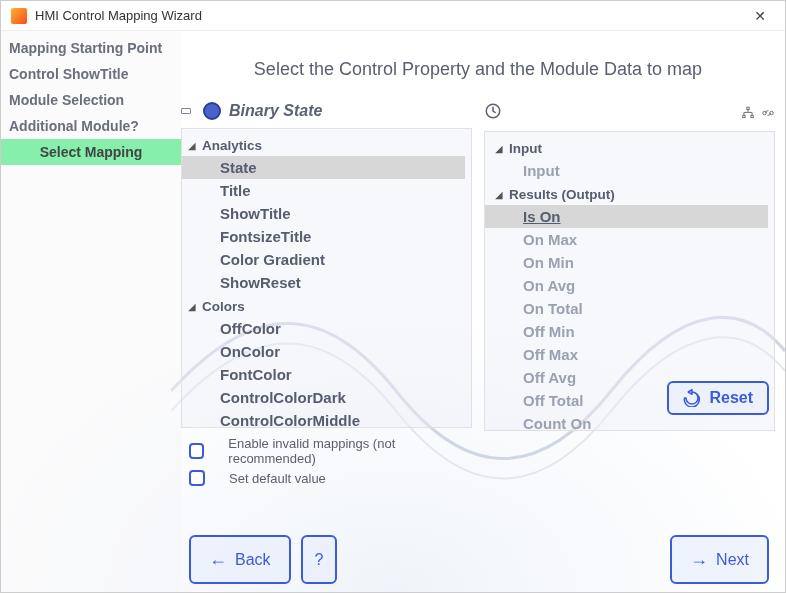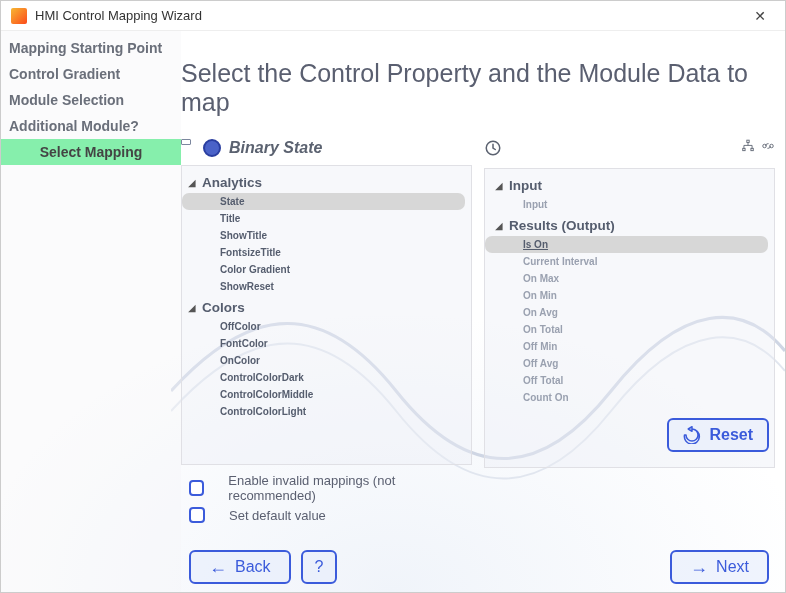--- a/index.html
+++ b/index.html
@@ -76,7 +76,7 @@
 
     <div class="sidebar" id="sidebar">
         <div class="sidebar-item">Mapping Starting Point</div>
-        <div class="sidebar-item">Control Gradient</div>
+        <div class="sidebar-item">Control ShowTitle</div>
         <div class="sidebar-item">Module Selection</div>
         <div class="sidebar-item">Additional Module?</div>
         <div class="sidebar-item active">Select Mapping</div>

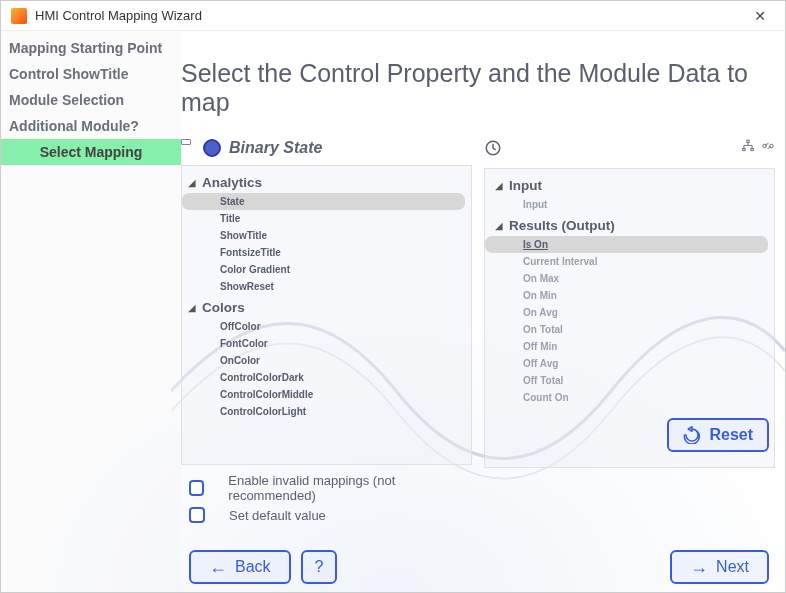--- a/index.html
+++ b/index.html
@@ -23,7 +23,7 @@
   .sidebar-item { padding: 5px 8px; font-size: 14px; font-weight: 600; color: #6a6f7a; cursor: pointer; }
   .sidebar-item.active { background: #86efac; color: #444; text-align: center; }
   .main { flex: 1; z-index: 1; display: flex; flex-direction: column; padding: 0 10px 8px 0; }
-  .heading { text-align: left; font-size: 25px; color: #5a5f70; font-weight: 500; padding: 28px 0 20px; }
+  .heading { text-align: center; font-size: 18px; color: #5a5f70; font-weight: 500; padding: 28px 0 20px; }
   .columns { flex: 1; display: flex; gap: 12px; }
   .col { flex: 1; display: flex; flex-direction: column; }
   .col-header { display: flex; gap: 8px; padding: 2px 0 8px; }

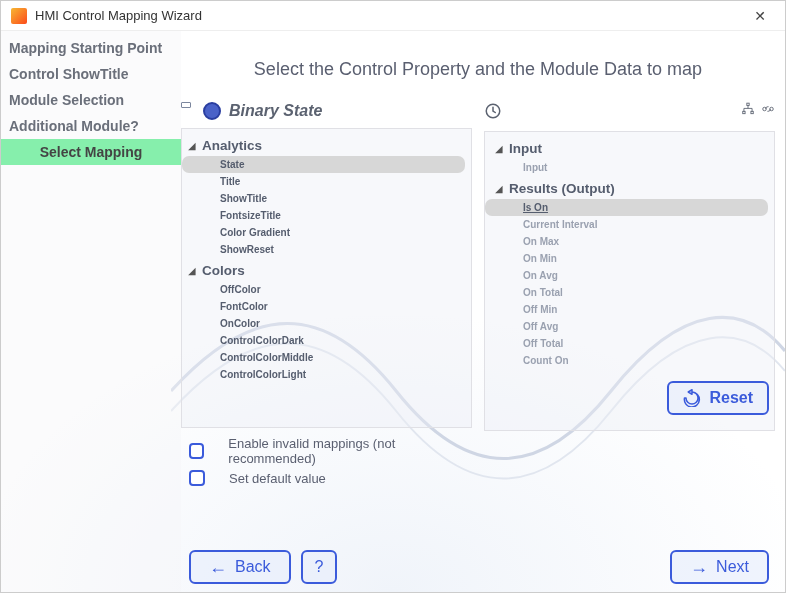--- a/index.html
+++ b/index.html
@@ -26,7 +26,7 @@
   .heading { text-align: center; font-size: 18px; color: #5a5f70; font-weight: 500; padding: 28px 0 20px; }
   .columns { flex: 1; display: flex; gap: 12px; }
   .col { flex: 1; display: flex; flex-direction: column; }
-  .col-header { display: flex; gap: 8px; padding: 2px 0 8px; }
+  .col-header { display: flex; align-items: center; gap: 8px; padding: 2px 0 8px; }
   .col-title { font-size: 16px; font-style: italic; font-weight: 600; color: #5b6270; }
   .circle-blue { width: 18px; height: 18px; border-radius: 50%; background: #4a62c8; border: 2px solid #2a3ea0; display:inline-block; }
   .clock-icon svg { width: 18px; height: 18px; }

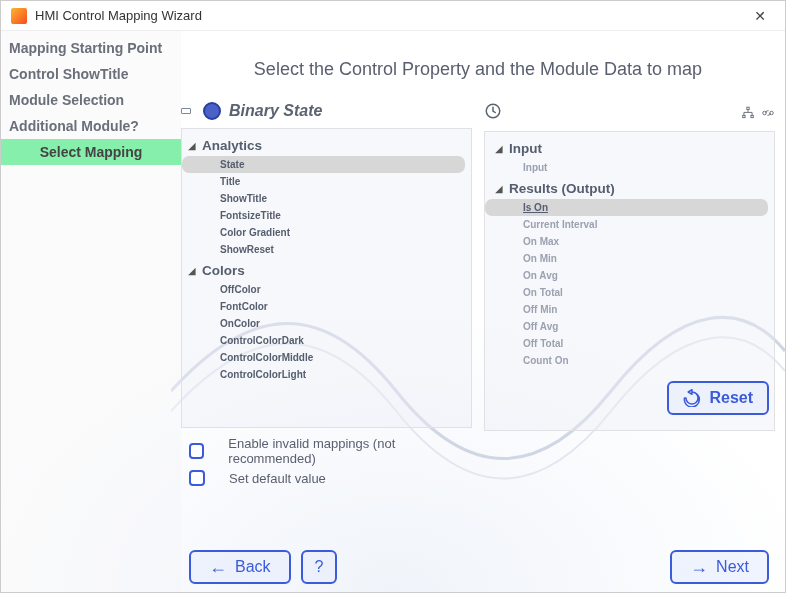--- a/index.html
+++ b/index.html
@@ -36,7 +36,7 @@
   .tree-group { margin-bottom: 2px; }
   .tree-group-header { display:flex; align-items:center; gap:4px; padding: 3px 4px; font-weight: 700; font-size: 13.5px; color: #555d6e; cursor:pointer; }
   .tree-group-header .caret { font-size: 10px; color: #666; display:inline-block; width:12px; text-align:center; transform: translateY(-1px);}
-  .tree-item { padding: 3px 4px 3px 38px; font-size: 10px; font-weight: 600; color: #555d6e; cursor:pointer;border-radius:7px; }
+  .tree-item { padding: 3px 4px 3px 38px; font-size: 15px; font-weight: 600; color: #555d6e; cursor:pointer; }
   .tree-item.selected { background: #d7d7d7; }
   .tree-item.underlined { text-decoration: underline; }
   .tree-item.muted { color: #9aa1b0; cursor: default; }

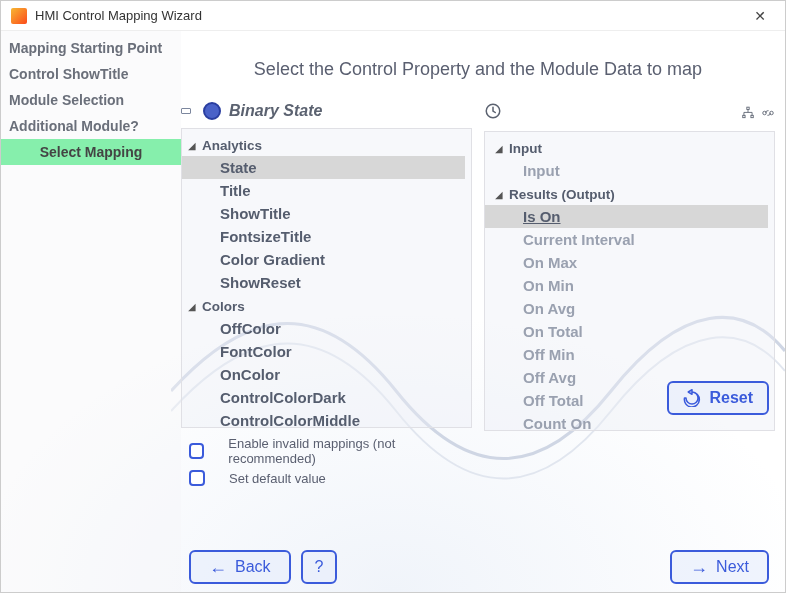--- a/index.html
+++ b/index.html
@@ -168,7 +168,6 @@
                   <span>Results (Output)</span>
                 </div>
                 <div class="tree-item selected underlined">Is On</div>
-                <div class="tree-item muted">Current Interval</div>
                 <div class="tree-item muted">On Max</div>
                 <div class="tree-item muted">On Min</div>
                 <div class="tree-item muted">On Avg</div>

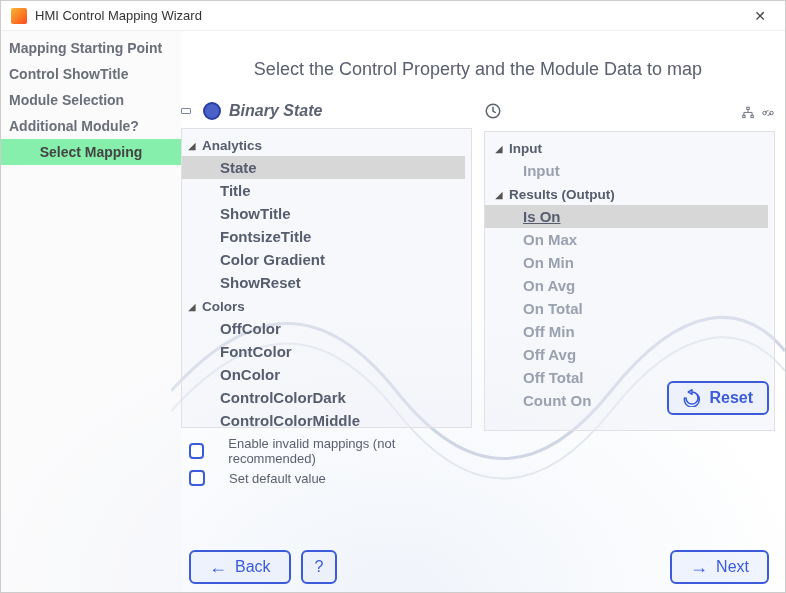--- a/index.html
+++ b/index.html
@@ -173,6 +173,7 @@
                 <div class="tree-item muted">On Avg</div>
                 <div class="tree-item muted">On Total</div>
                 <div class="tree-item muted">Off Min</div>
+                <div class="tree-item muted">Off Max</div>
                 <div class="tree-item muted">Off Avg</div>
                 <div class="tree-item muted">Off Total</div>
                 <div class="tree-item muted">Count On</div>

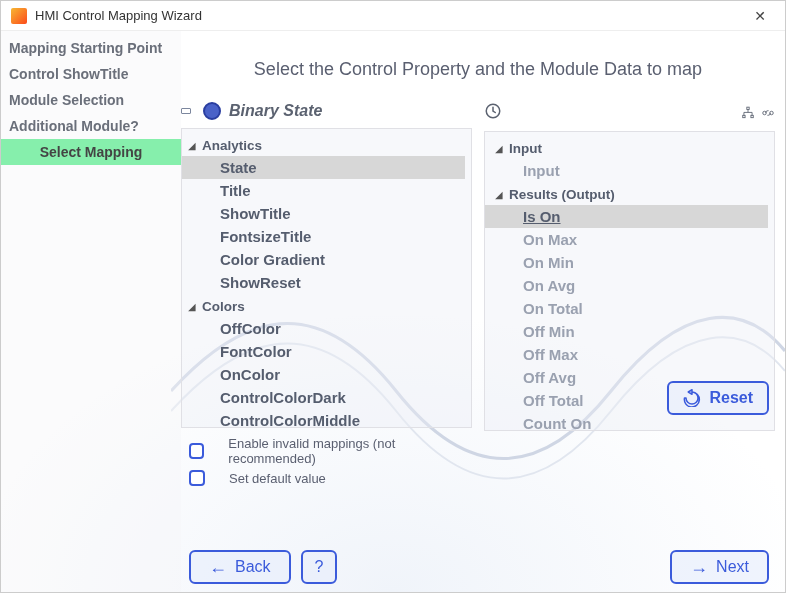--- a/index.html
+++ b/index.html
@@ -112,8 +112,8 @@
                   <span>Colors</span>
                 </div>
                 <div class="tree-item">OffColor</div>
+                <div class="tree-item">OnColor</div>
                 <div class="tree-item">FontColor</div>
-                <div class="tree-item">OnColor</div>
                 <div class="tree-item">ControlColorDark</div>
                 <div class="tree-item">ControlColorMiddle</div>
                 <div class="tree-item">ControlColorLight</div>

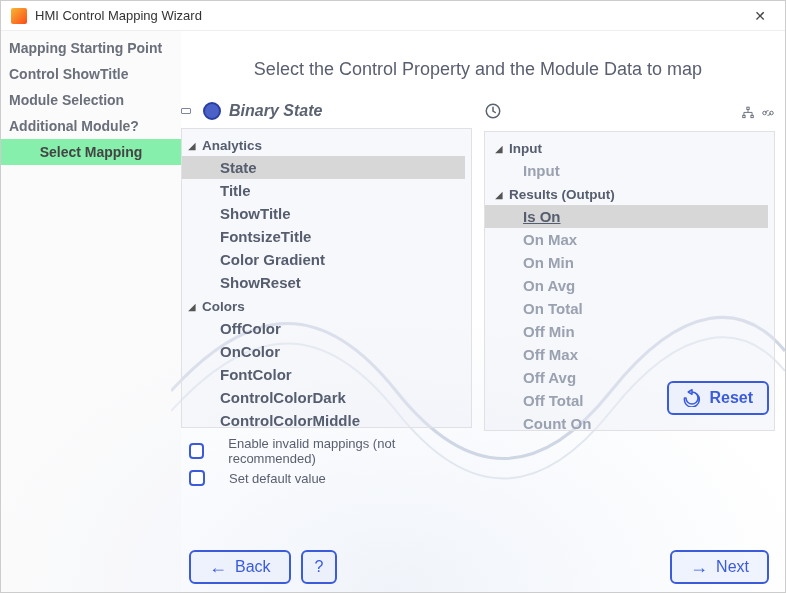--- a/index.html
+++ b/index.html
@@ -47,7 +47,7 @@
   .btn-row-top { display:flex; justify-content:flex-end; padding-right:6px; margin-top:-50px; margin-bottom:10px; }
   .btn-row-bottom { display:flex; padding: 4px 6px 0 8px; gap:10px; }
   .btn-row-bottom .spacer { flex:1; }
-  .btn { border:2px solid #3b5bdb; border-radius:6px; background: rgba(230,236,252,0.6); color:#3b5bdb; font-size:16px; font-weight:500; padding:4px 18px; display:inline-flex; align-items:center; gap:8px; cursor:pointer; }
+  .btn { border:2px solid #3b5bdb; border-radius:6px; background: rgba(230,236,252,0.6); color:#3b5bdb; font-size:16px; font-weight:500; padding:12px 18px; display:inline-flex; align-items:center; gap:8px; cursor:pointer; }
   .btn.small { padding:6px 14px; font-size:16px;font-weight:bold; }
   .btn.square { padding:6px 12px; }
   .btn svg { width:18px; height:18px; }

